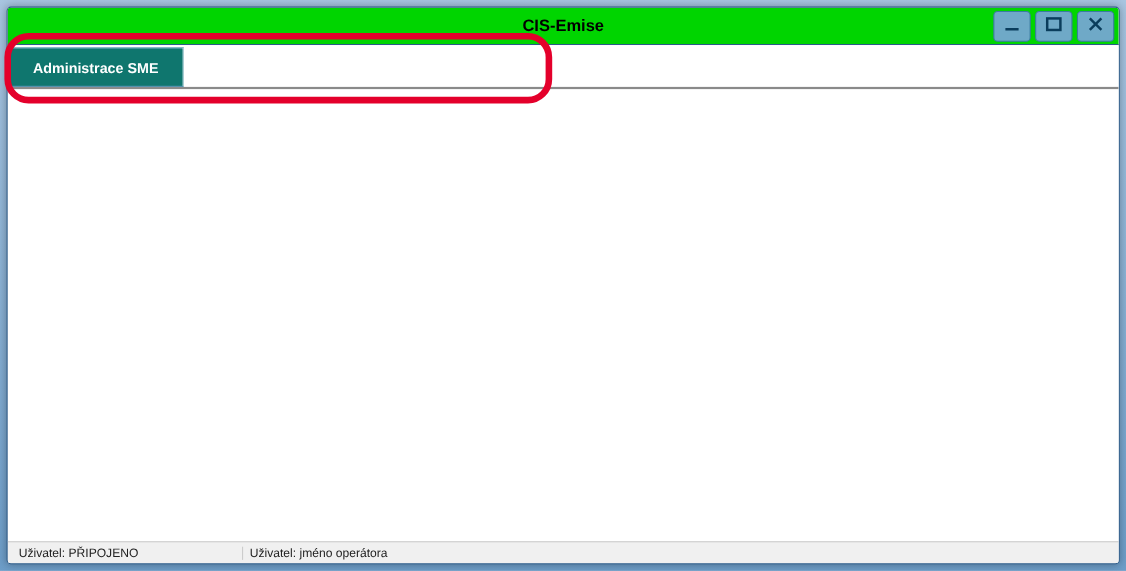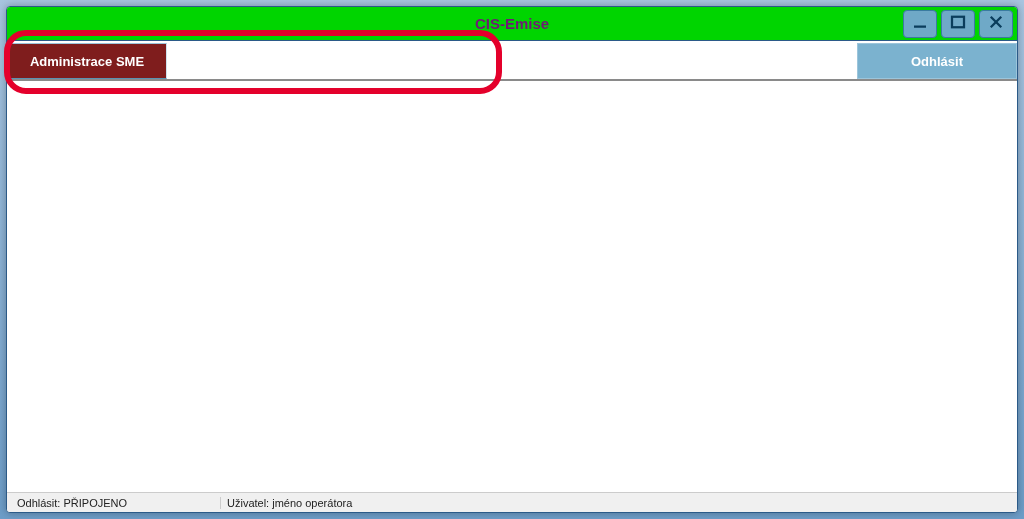--- a/index.html
+++ b/index.html
@@ -33,7 +33,7 @@
       text-align: center;
       font-weight: bold;
       font-size: 15px;
-      color: #701a75;
+      color: #000000;
       pointer-events: none;
     }
     .window-controls {

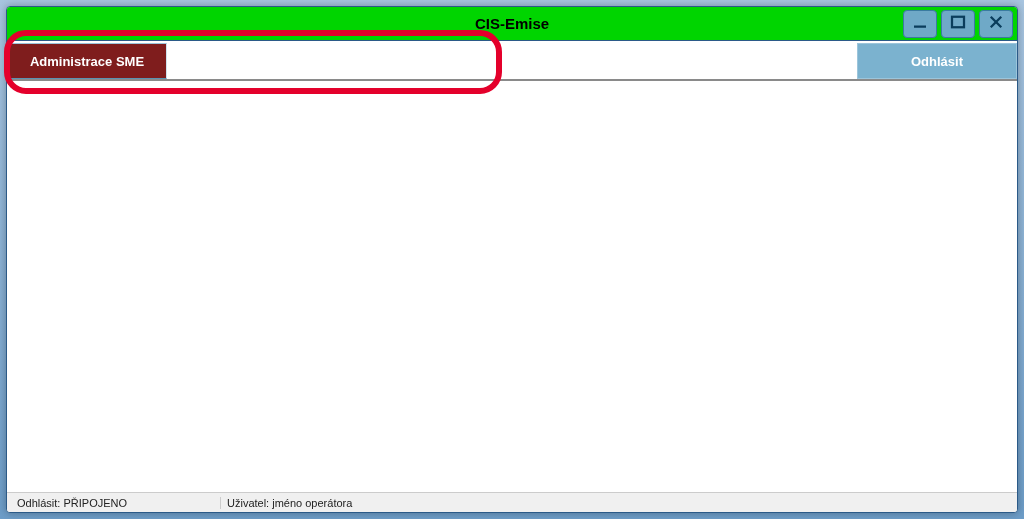--- a/index.html
+++ b/index.html
@@ -69,7 +69,7 @@
       width: 160px;
       height: 36px;
       margin-top: 2px;
-      background: #7f1d1d;
+      background: #0f766e;
       border: 1px solid #9cc5db;
       border-bottom: 1px solid #5a94b3;
       border-right: 1px solid #cfe3ee;

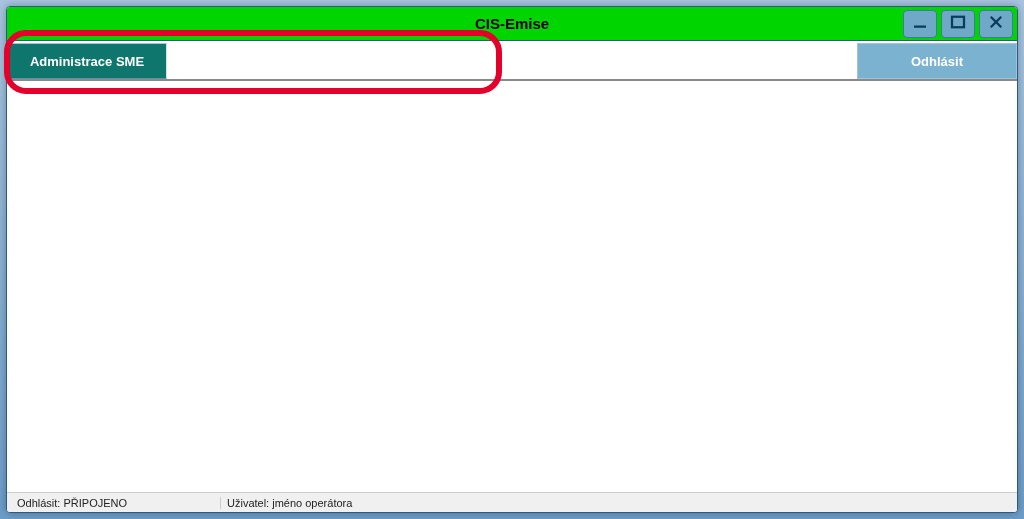--- a/index.html
+++ b/index.html
@@ -172,9 +172,6 @@
         <span>Administrace SME</span>
       </div>
       <div class="menu-spacer"></div>
-      <div class="logout-btn">
-        <span>Odhlásit</span>
-      </div>
     </div>
 
     <div class="content"></div>

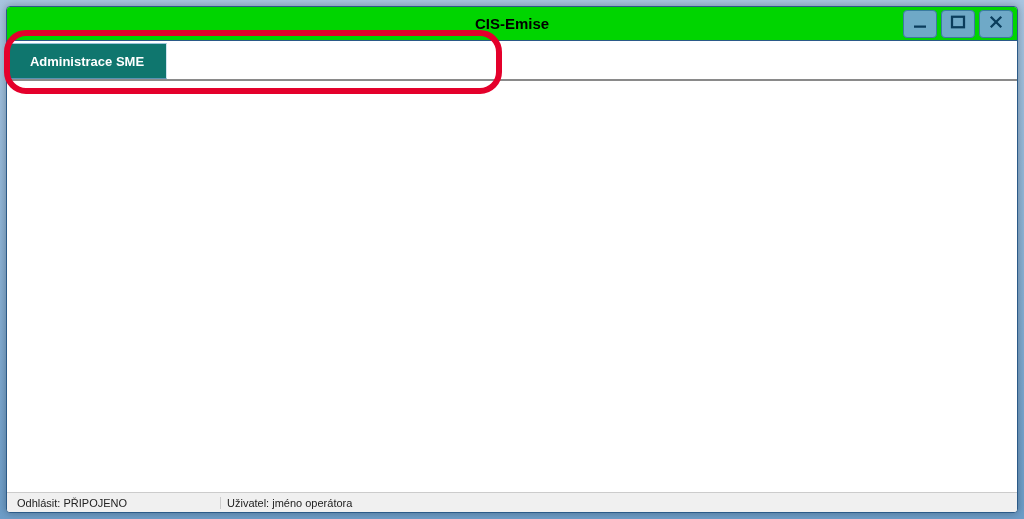--- a/index.html
+++ b/index.html
@@ -177,7 +177,7 @@
     <div class="content"></div>
 
     <div class="statusbar">
-      <div class="status-cell">Odhlásit: PŘIPOJENO</div>
+      <div class="status-cell">Uživatel: PŘIPOJENO</div>
       <div class="status-cell">Uživatel: jméno operátora</div>
     </div>
 

